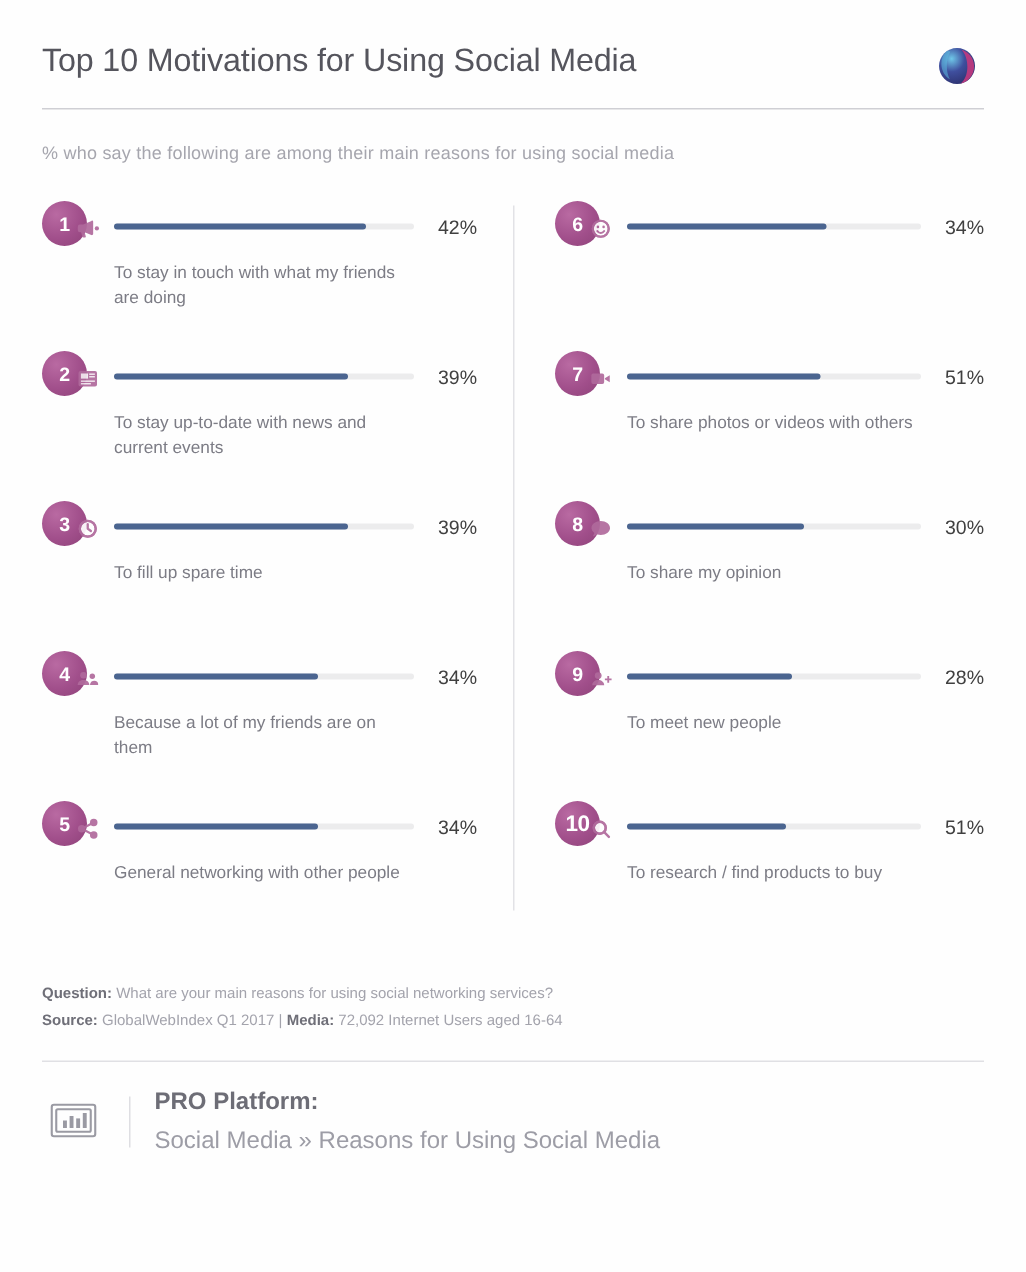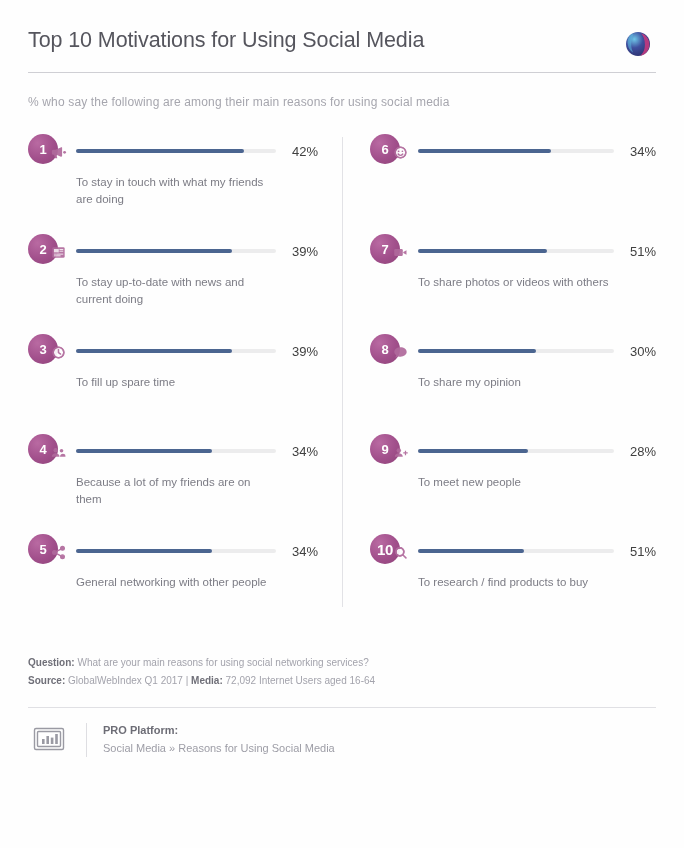--- a/index.html
+++ b/index.html
@@ -195,7 +195,7 @@
             <div class="pct">39%</div>
           </div>
         </div>
-        <div class="label">To stay up-to-date with news and current doing</div>
+        <div class="label">To stay up-to-date with news and current events</div>
       </div>
 
       <div class="item">

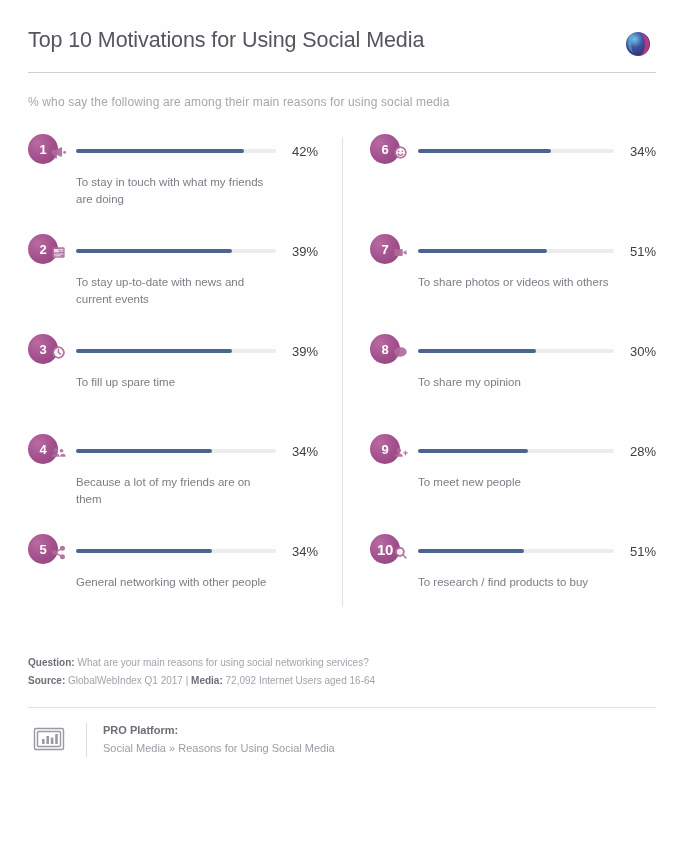--- a/index.html
+++ b/index.html
@@ -116,7 +116,7 @@
   .foot-sep{
     width:1px;height:34px;background:#dedee2;margin:0 16px 0 18px;flex:none;
   }
-  .foot-text{font-size:11px;line-height:1.6;}
+  .foot-text{font-size:16px;line-height:1.6;}
   .foot-title{font-weight:700;color:#6d6d76;}
   .foot-sub{color:#9d9da6;}
 </style>

